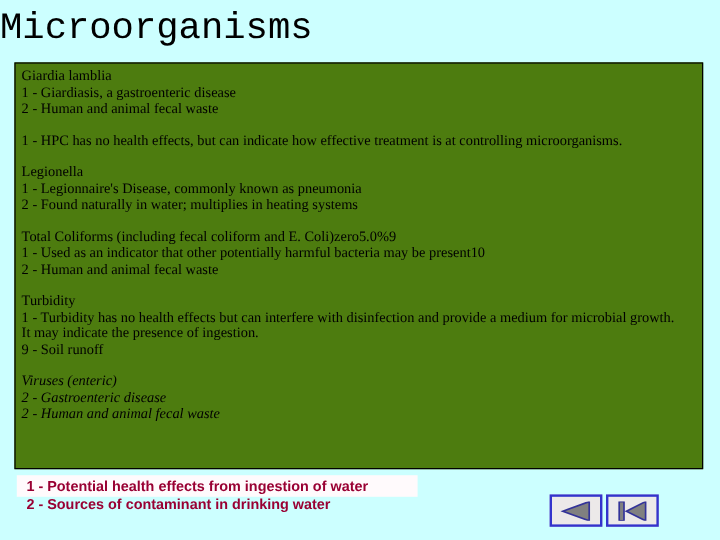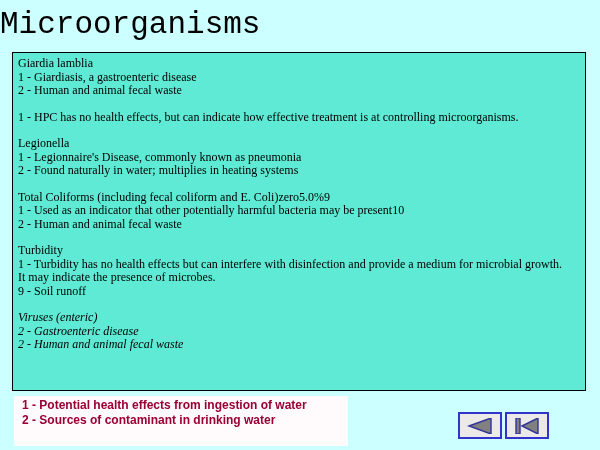--- a/index.html
+++ b/index.html
@@ -33,7 +33,7 @@
     top: 52px;
     width: 574px;
     height: 339px;
-    background: #5eead4;
+    background: #4d7c0f;
     border: 1px solid #000000;
     box-sizing: border-box;
     overflow: hidden;

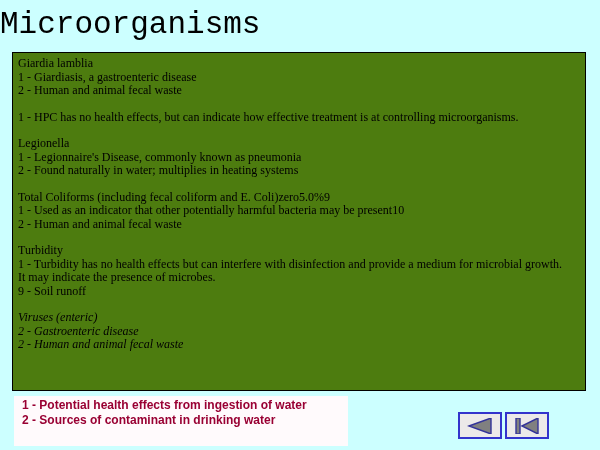--- a/index.html
+++ b/index.html
@@ -132,7 +132,7 @@
     <div class="entry">
       <div class="entry-line">Turbidity</div>
       <div class="entry-line">1 - Turbidity has no health effects but can interfere with disinfection and provide a medium for microbial growth.</div>
-      <div class="entry-line">It may indicate the presence of microbes.</div>
+      <div class="entry-line">It may indicate the presence of ingestion.</div>
       <div class="entry-line">9 - Soil runoff</div>
     </div>
 

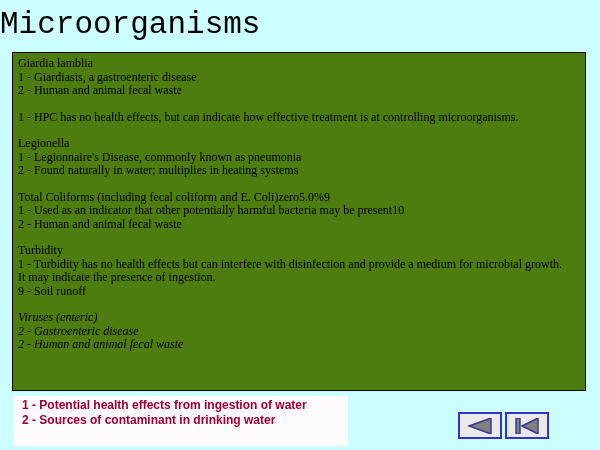--- a/index.html
+++ b/index.html
@@ -64,7 +64,7 @@
     left: 14px;
     top: 396px;
     width: 334px;
-    height: 50px;
+    height: 18px;
     background: #fffafc;
     box-sizing: border-box;
     padding: 2px 0 0 8px;

